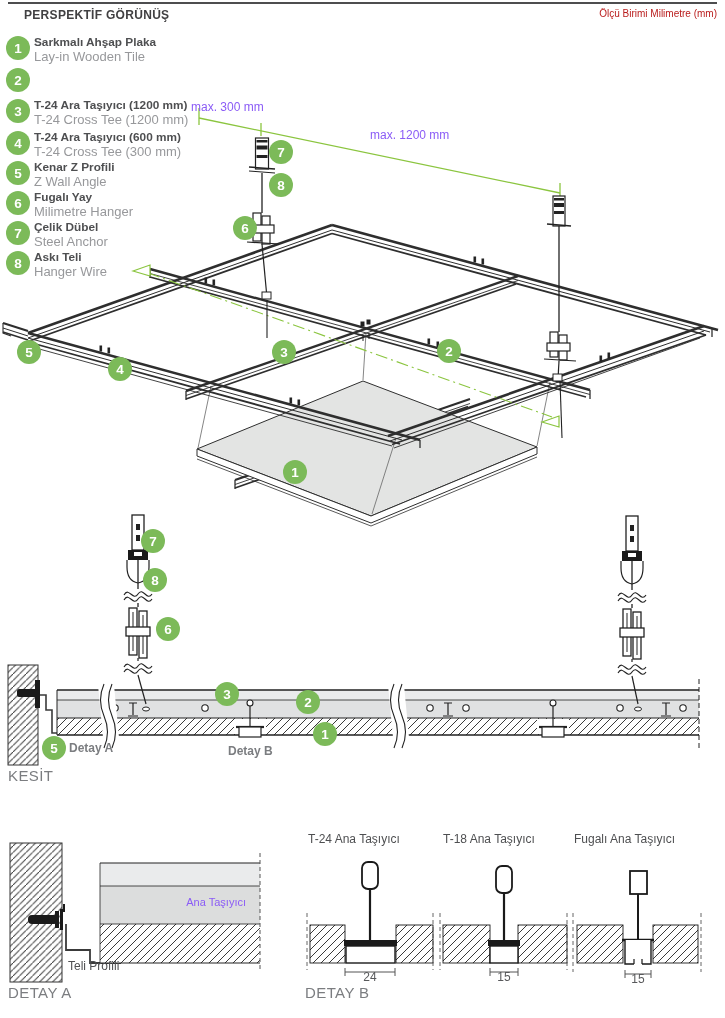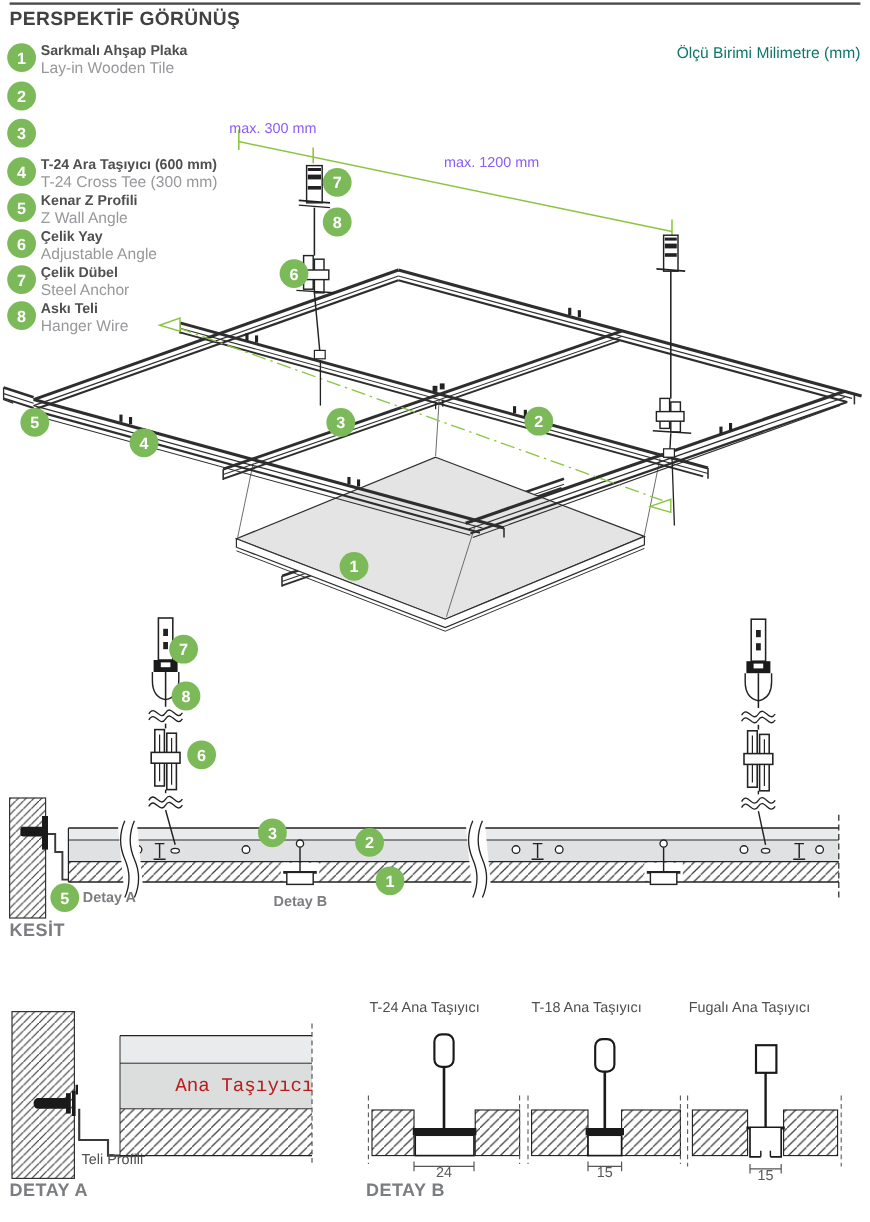--- a/index.html
+++ b/index.html
@@ -9,7 +9,7 @@
   }
   
   .top-rule{position:absolute;left:8px;top:2px;width:709px;height:2px;background:#4d4d4f;}
-  .hdr-title{position:absolute;left:8px;top:8px;font-size:16px;font-weight:bold;color:#414042;letter-spacing:.3px;}
+  .hdr-title{position:absolute;left:24px;top:8px;font-size:12px;font-weight:bold;color:#414042;letter-spacing:.3px;}
   .hdr-units{position:absolute;right:8px;top:8px;font-size:13px;color:#0f766e;margin-top:28px;}
   
   .lg-item{position:absolute;left:6px;display:flex;align-items:flex-start;}

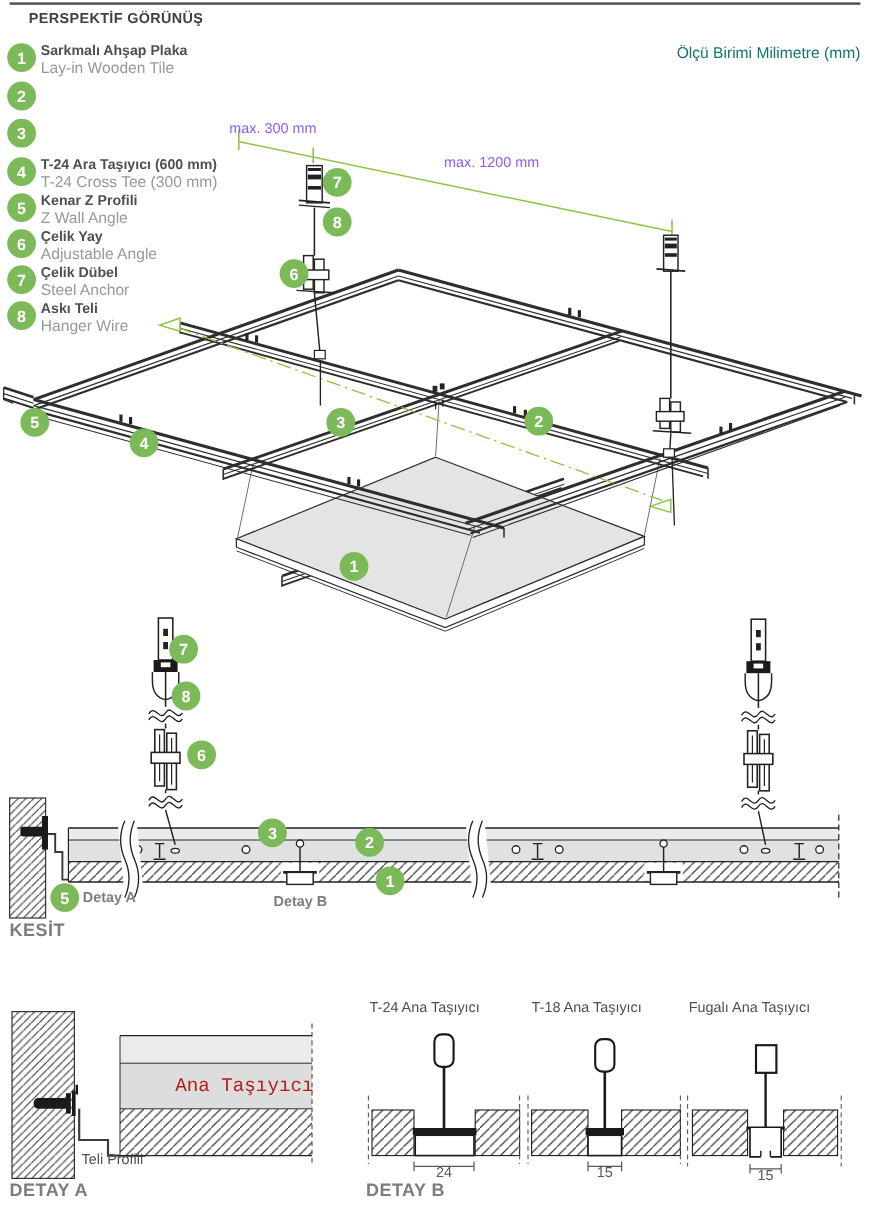--- a/index.html
+++ b/index.html
@@ -10,7 +10,7 @@
   
   .top-rule{position:absolute;left:8px;top:2px;width:709px;height:2px;background:#4d4d4f;}
   .hdr-title{position:absolute;left:24px;top:8px;font-size:12px;font-weight:bold;color:#414042;letter-spacing:.3px;}
-  .hdr-units{position:absolute;right:8px;top:8px;font-size:13px;color:#0f766e;margin-top:28px;}
+  .hdr-units{position:absolute;right:8px;top:8px;font-size:10px;color:#b91c1c;}
   
   .lg-item{position:absolute;left:6px;display:flex;align-items:flex-start;}
   .dot{width:24px;height:24px;border-radius:50%;background:#7cba59;color:#fff;

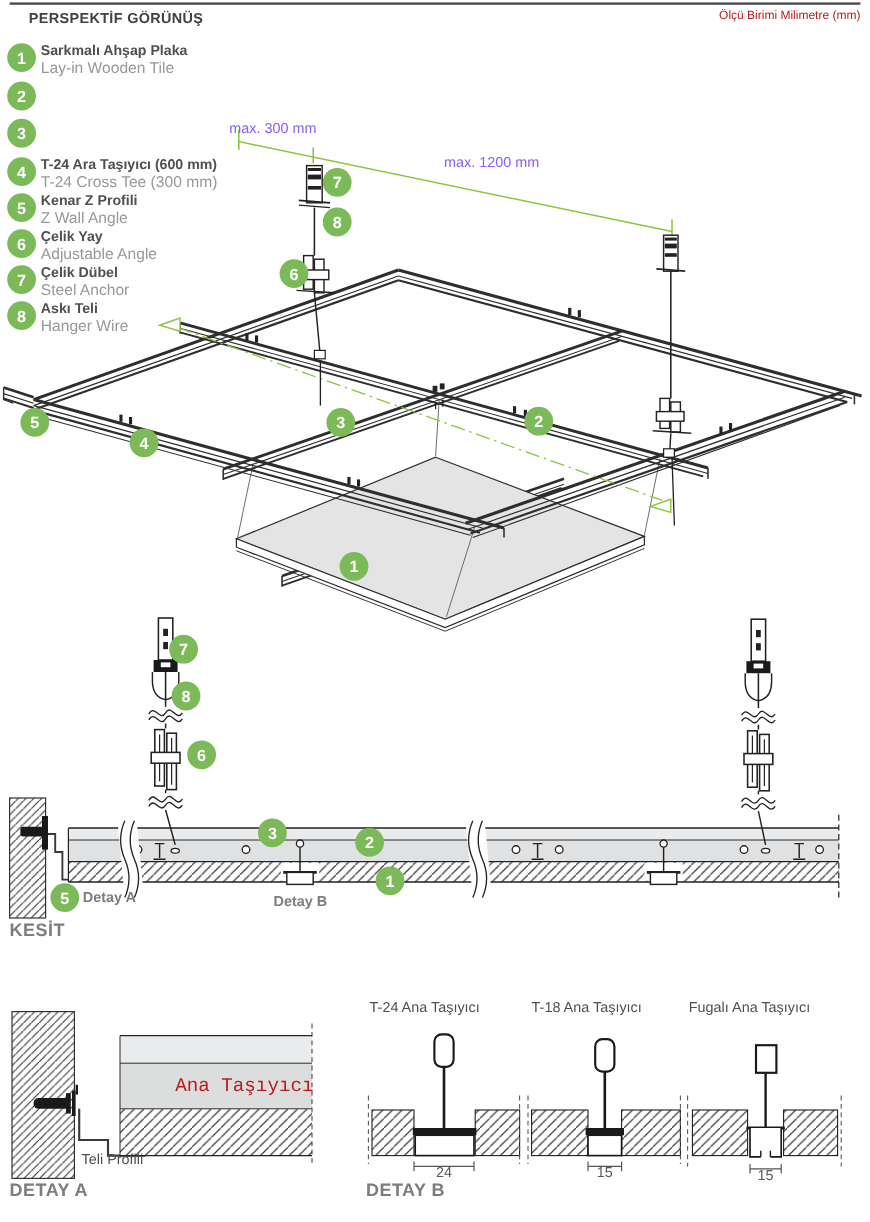--- a/index.html
+++ b/index.html
@@ -53,6 +53,10 @@
     </div>
     <div class="lg-item" style="top:99px">
       <div class="dot">3</div>
+      <div class="lg-txt">
+          <div class="lg-tr">T-24 Ara Taşıyıcı (1200 mm)</div>
+      <div class="lg-en">T-24 Cross Tee (1200 mm)</div>
+        </div>
     </div>
     <div class="lg-item" style="top:131px">
       <div class="dot">4</div>

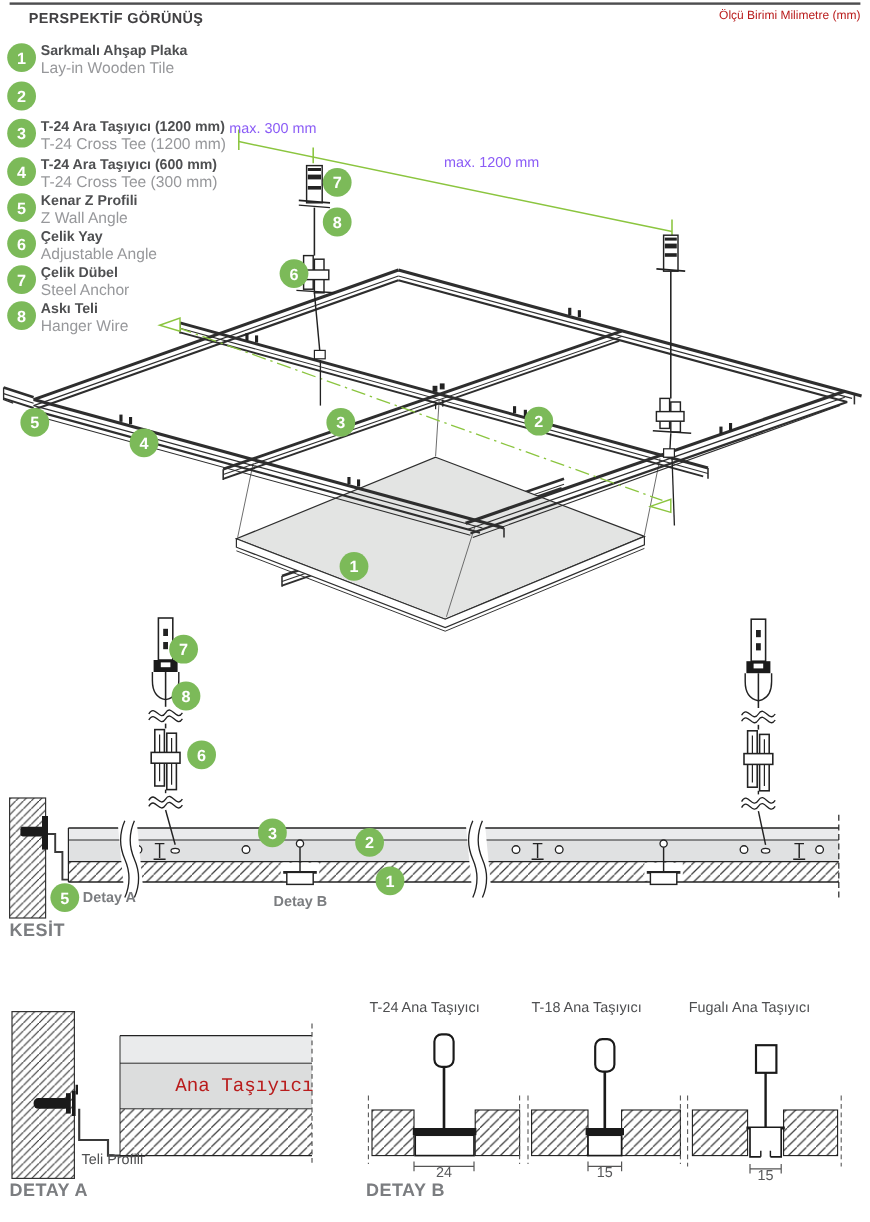--- a/index.html
+++ b/index.html
@@ -75,7 +75,7 @@
     <div class="lg-item" style="top:191px">
       <div class="dot">6</div>
       <div class="lg-txt">
-          <div class="lg-tr">Çelik Yay</div>
+          <div class="lg-tr">Fugalı Yay</div>
       <div class="lg-en">Adjustable Angle</div>
         </div>
     </div>

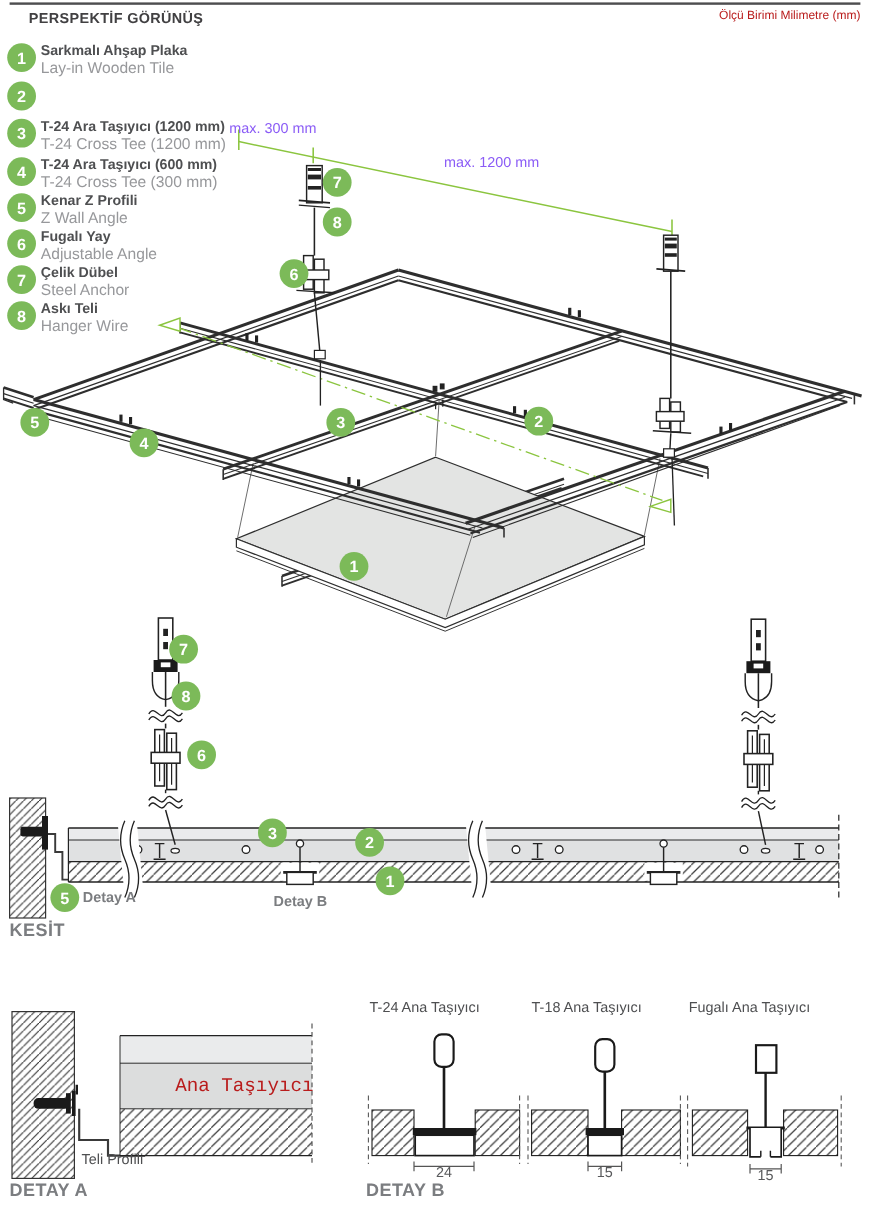--- a/index.html
+++ b/index.html
@@ -76,7 +76,7 @@
       <div class="dot">6</div>
       <div class="lg-txt">
           <div class="lg-tr">Fugalı Yay</div>
-      <div class="lg-en">Adjustable Angle</div>
+      <div class="lg-en">Milimetre Hanger</div>
         </div>
     </div>
     <div class="lg-item" style="top:221px">

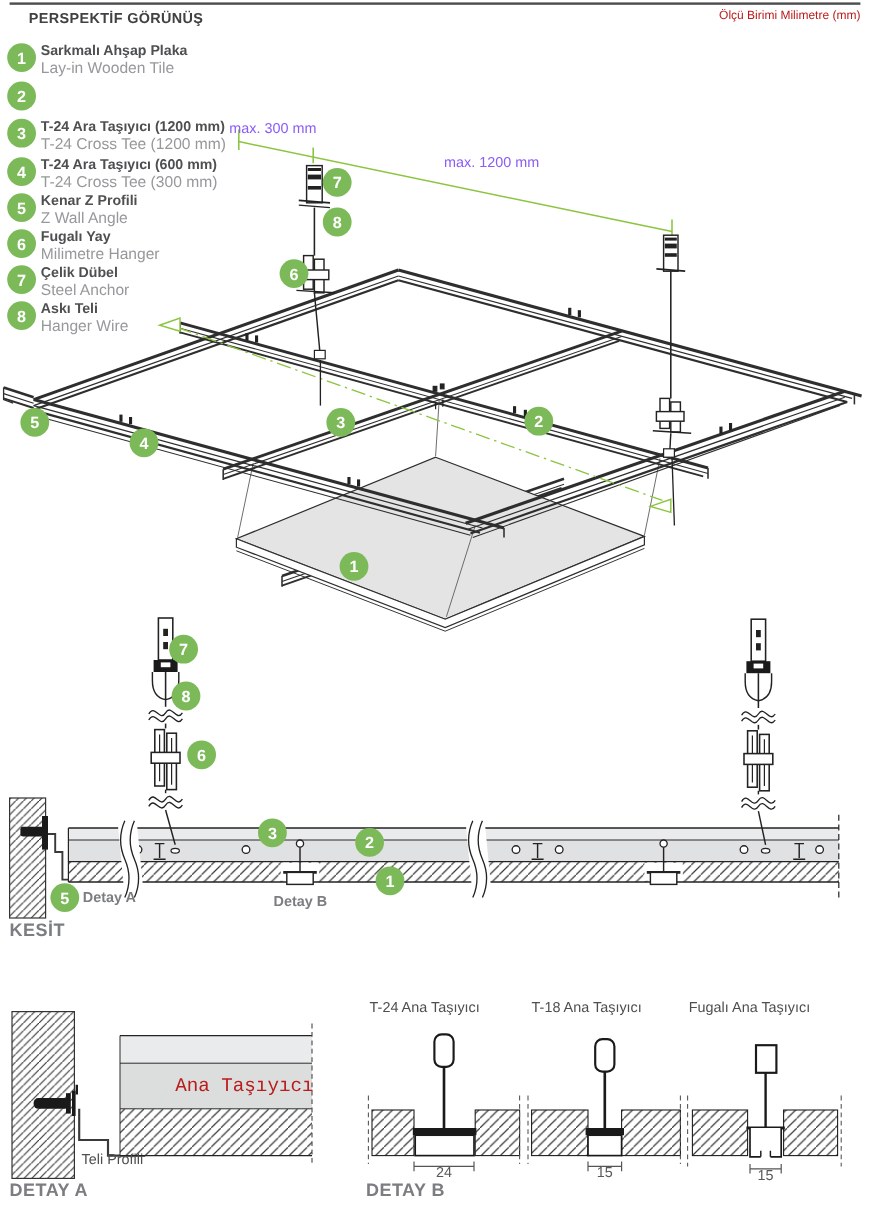--- a/index.html
+++ b/index.html
@@ -25,7 +25,7 @@
   
   .dim{position:absolute;font-size:12px;color:#8b5cf6;white-space:nowrap;}
   .lbl-strong{position:absolute;font-size:12px;font-weight:bold;color:#7b7d80;white-space:nowrap;}
-  .lbl-title{position:absolute;font-size:15px;font-weight:bold;color:#7b7d80;letter-spacing:.4px;white-space:nowrap;}
+  .lbl-title{position:absolute;font-size:15px;font-weight:normal;color:#7b7d80;letter-spacing:.4px;white-space:nowrap;}
   .lbl-dark{position:absolute;font-size:12px;color:#4e4f51;white-space:nowrap;}
   .lbl-gray{position:absolute;font-size:16px;color:#b91c1c;white-space:nowrap;font-family:Liberation Mono, monospace;}
   .num{position:absolute;font-size:12px;color:#58595b;text-align:center;width:24px;}

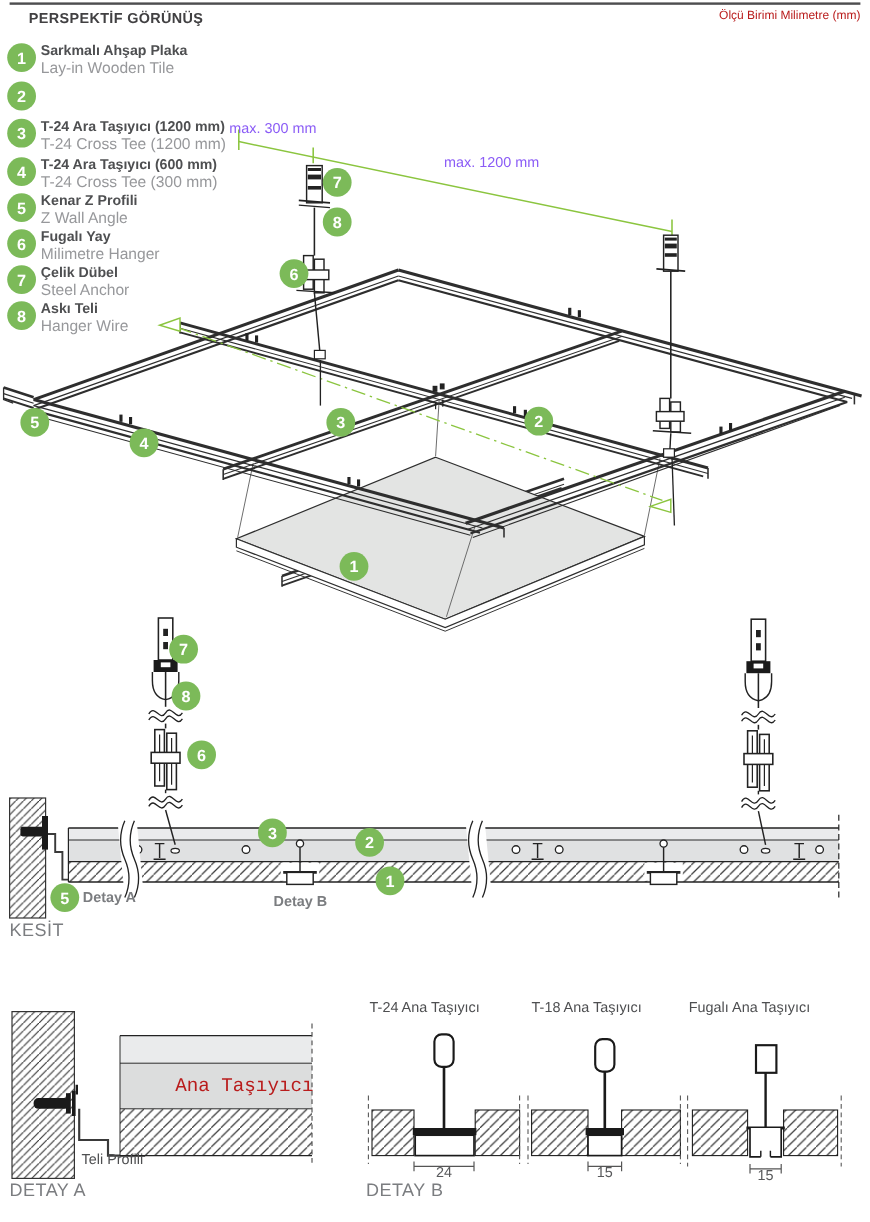--- a/index.html
+++ b/index.html
@@ -27,7 +27,7 @@
   .lbl-strong{position:absolute;font-size:12px;font-weight:bold;color:#7b7d80;white-space:nowrap;}
   .lbl-title{position:absolute;font-size:15px;font-weight:normal;color:#7b7d80;letter-spacing:.4px;white-space:nowrap;}
   .lbl-dark{position:absolute;font-size:12px;color:#4e4f51;white-space:nowrap;}
-  .lbl-gray{position:absolute;font-size:16px;color:#b91c1c;white-space:nowrap;font-family:Liberation Mono, monospace;}
+  .lbl-gray{position:absolute;font-size:11px;color:#8b5cf6;white-space:nowrap;}
   .num{position:absolute;font-size:12px;color:#58595b;text-align:center;width:24px;}
   svg{position:absolute;left:0;display:block;}
 </style>

